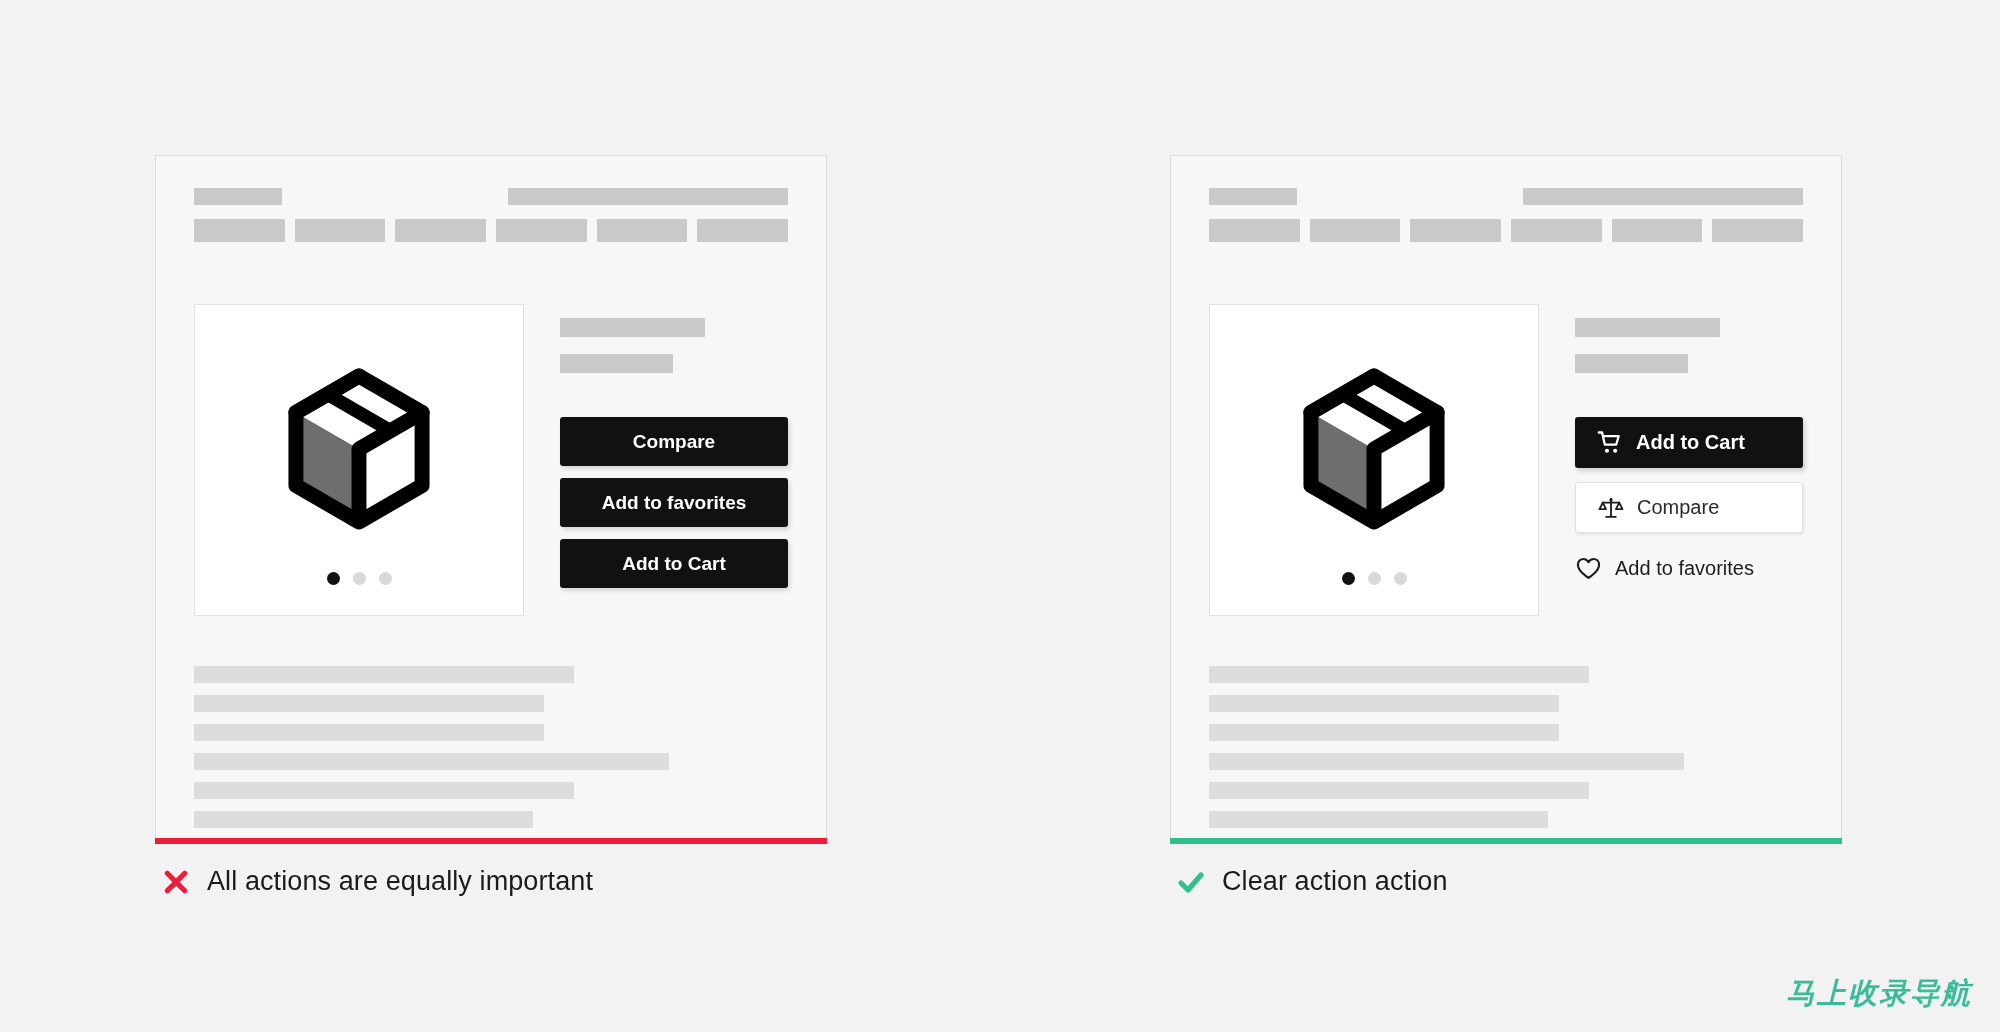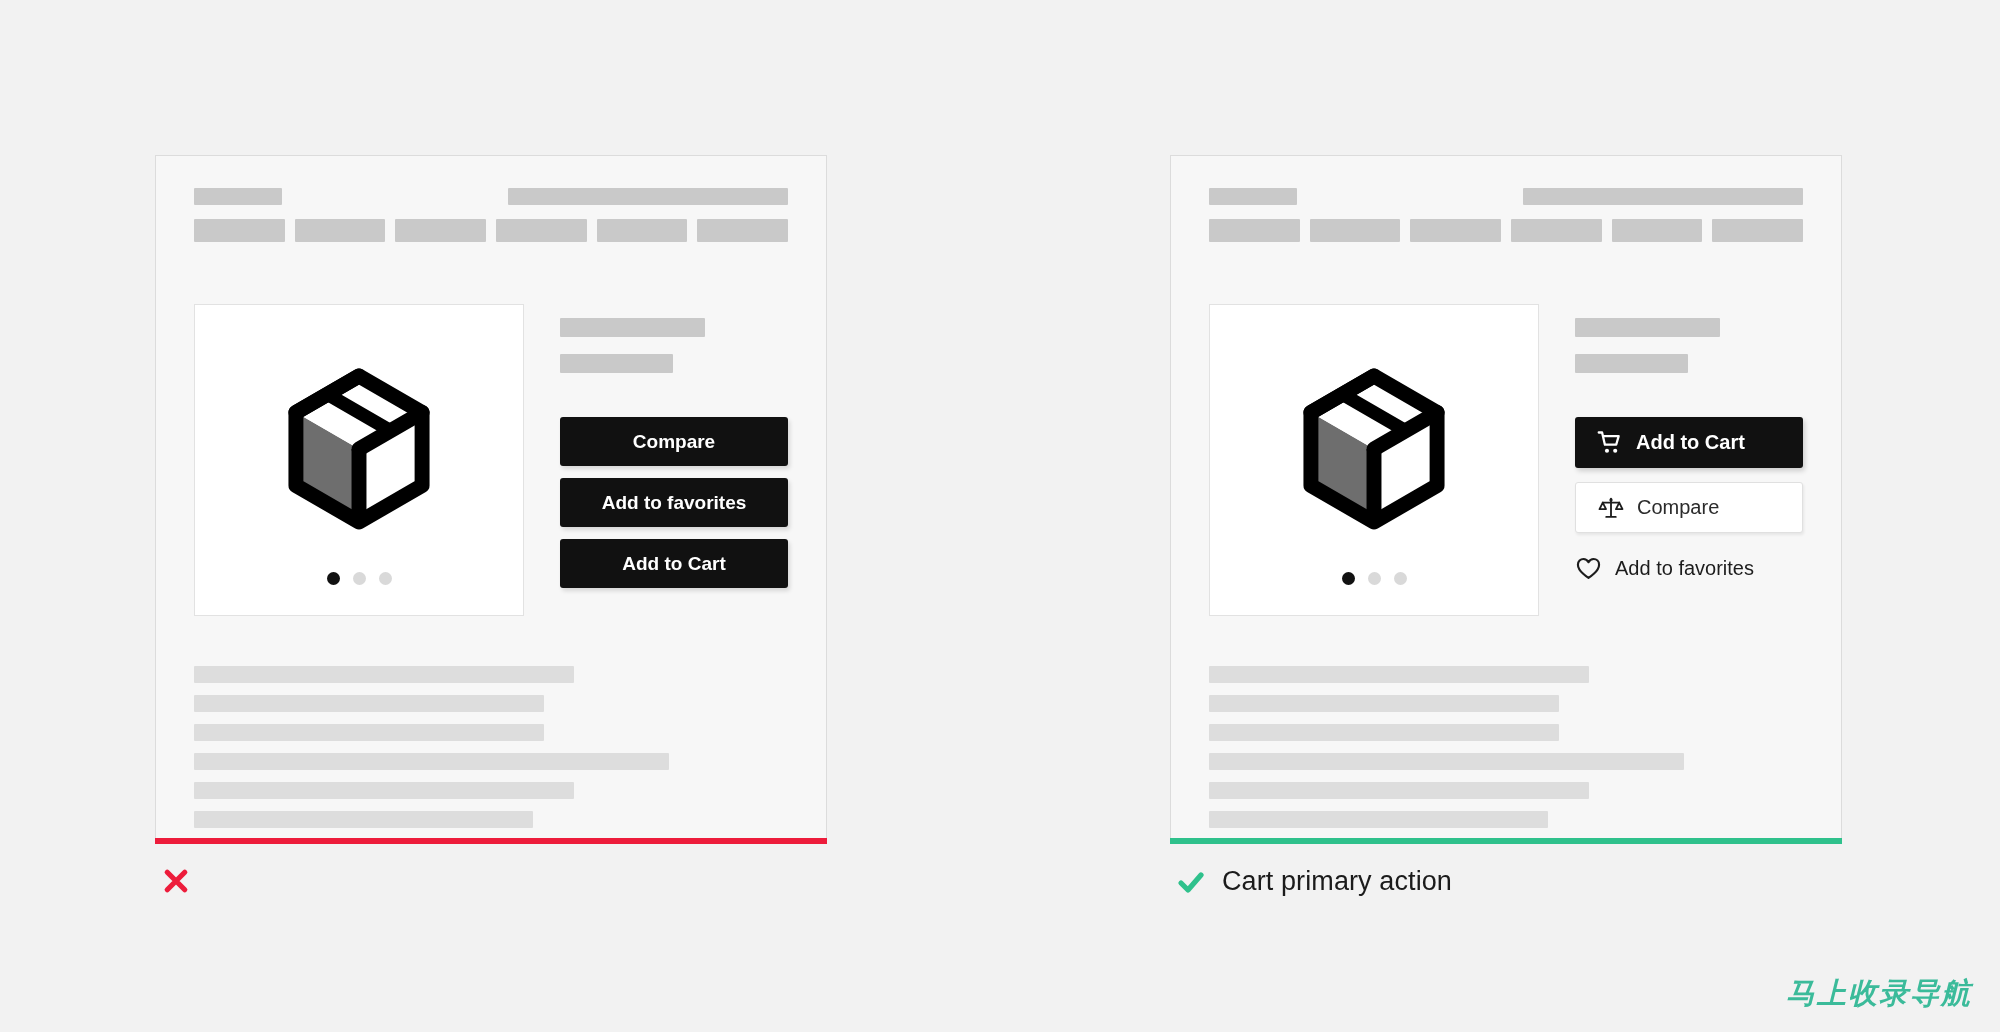--- a/index.html
+++ b/index.html
@@ -296,6 +296,7 @@
       <svg class="caption__mark" viewBox="0 0 24 24">
         <path d="M5 5 L19 19 M19 5 L5 19" stroke="#ED1C3B" stroke-width="4.2" stroke-linecap="round"></path>
       </svg>
+      <span class="caption__text">All actions are equally important</span>
     </div>
   </div>
 

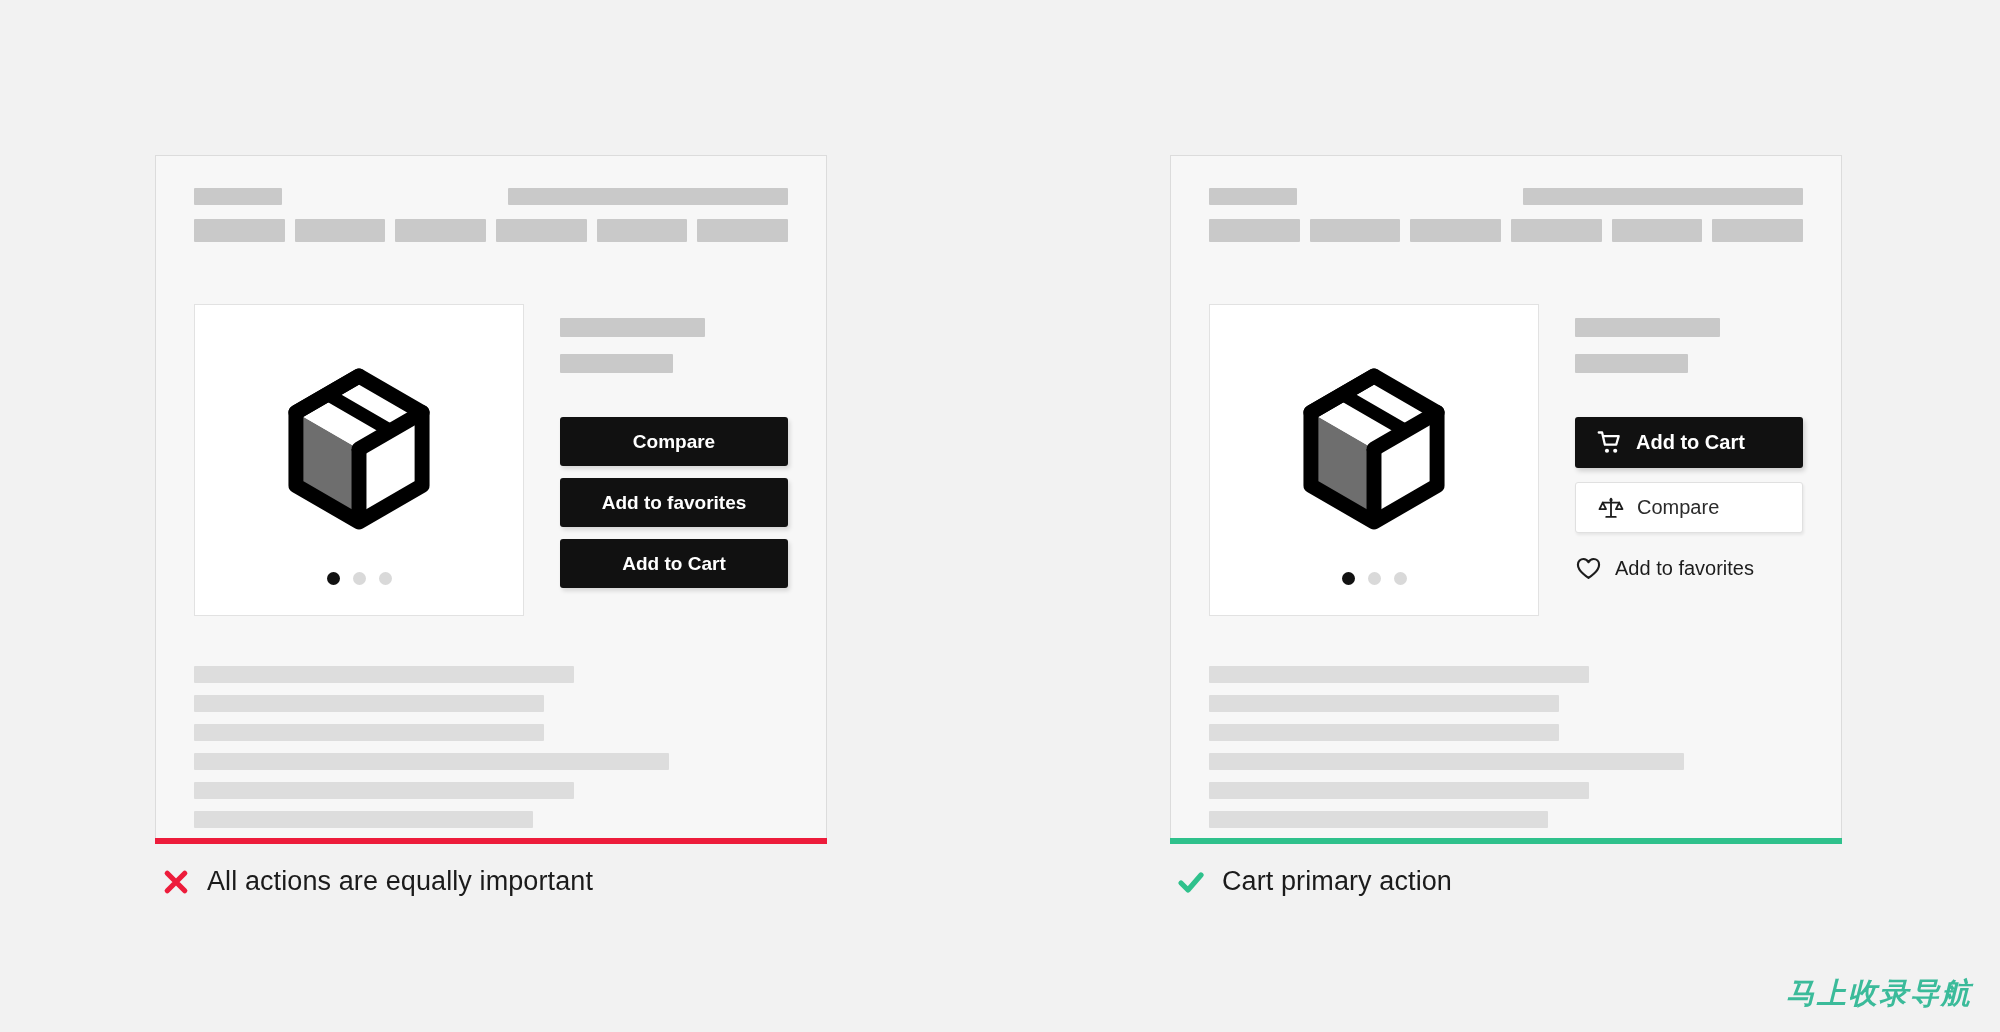--- a/index.html
+++ b/index.html
@@ -391,7 +391,7 @@
       <svg class="caption__mark" viewBox="0 0 24 24">
         <path d="M4 12.8 L9.6 18.4 L20 6.4" fill="none" stroke="#2FC18C" stroke-width="4.2" stroke-linecap="round" stroke-linejoin="round"></path>
       </svg>
-      <span class="caption__text">Cart primary action</span>
+      <span class="caption__text">Clear action action</span>
     </div>
   </div>
 

